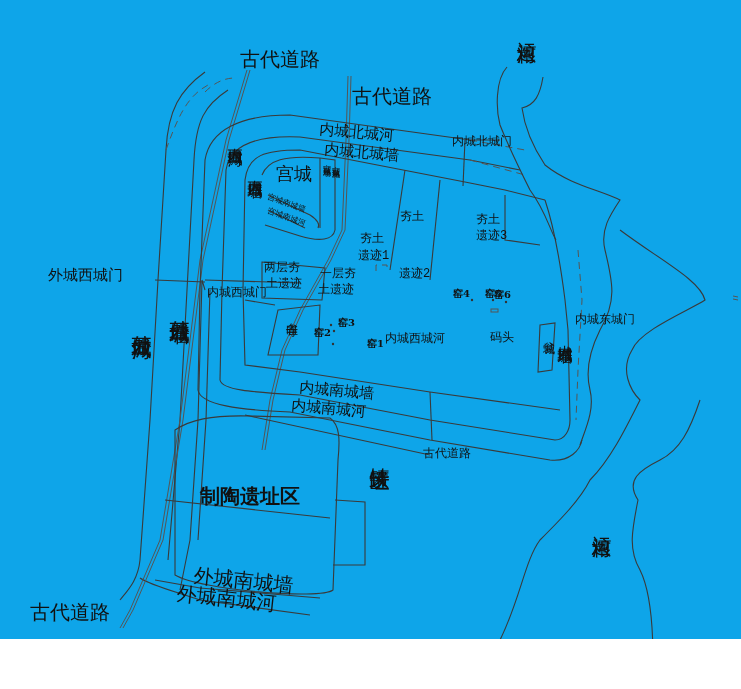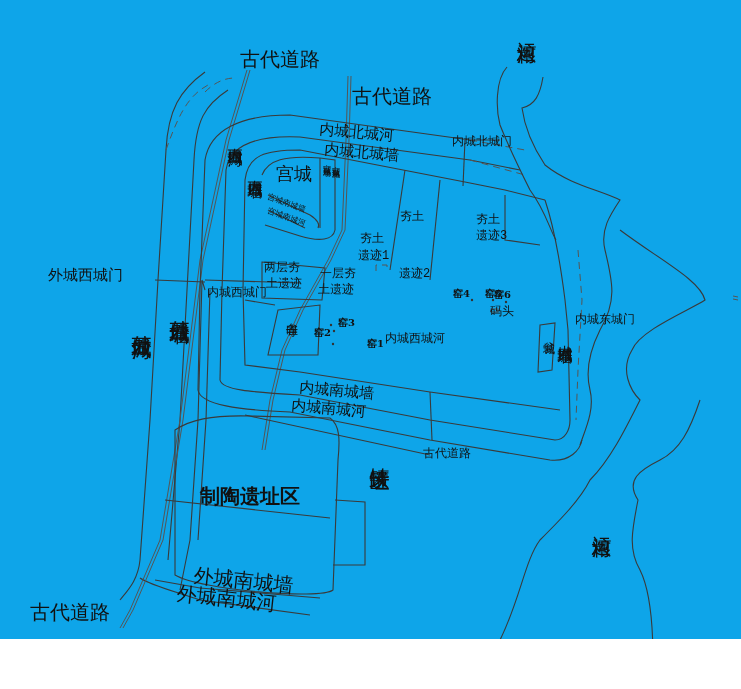--- a/index.html
+++ b/index.html
@@ -144,7 +144,7 @@
   <div class="lbl sm" style="left:385px;top:333px;">内城西城河</div>
   <div class="lbl xl" style="left:200px;top:486px;font-weight:bold;">制陶遗址区</div>
   <div class="lbl xl v" style="left:370px;top:452px;">铸铁遗址区</div>
-  <div class="lbl sm" style="left:490px;top:306px;">码头</div>
+  <div class="lbl sm" style="left:490px;top:332px;">码头</div>
 
   <div class="lbl xs" style="left:337px;top:339px;margin-left:30px;">窑1</div>
   <div class="lbl xs" style="left:314px;top:328px;">窑2</div>

